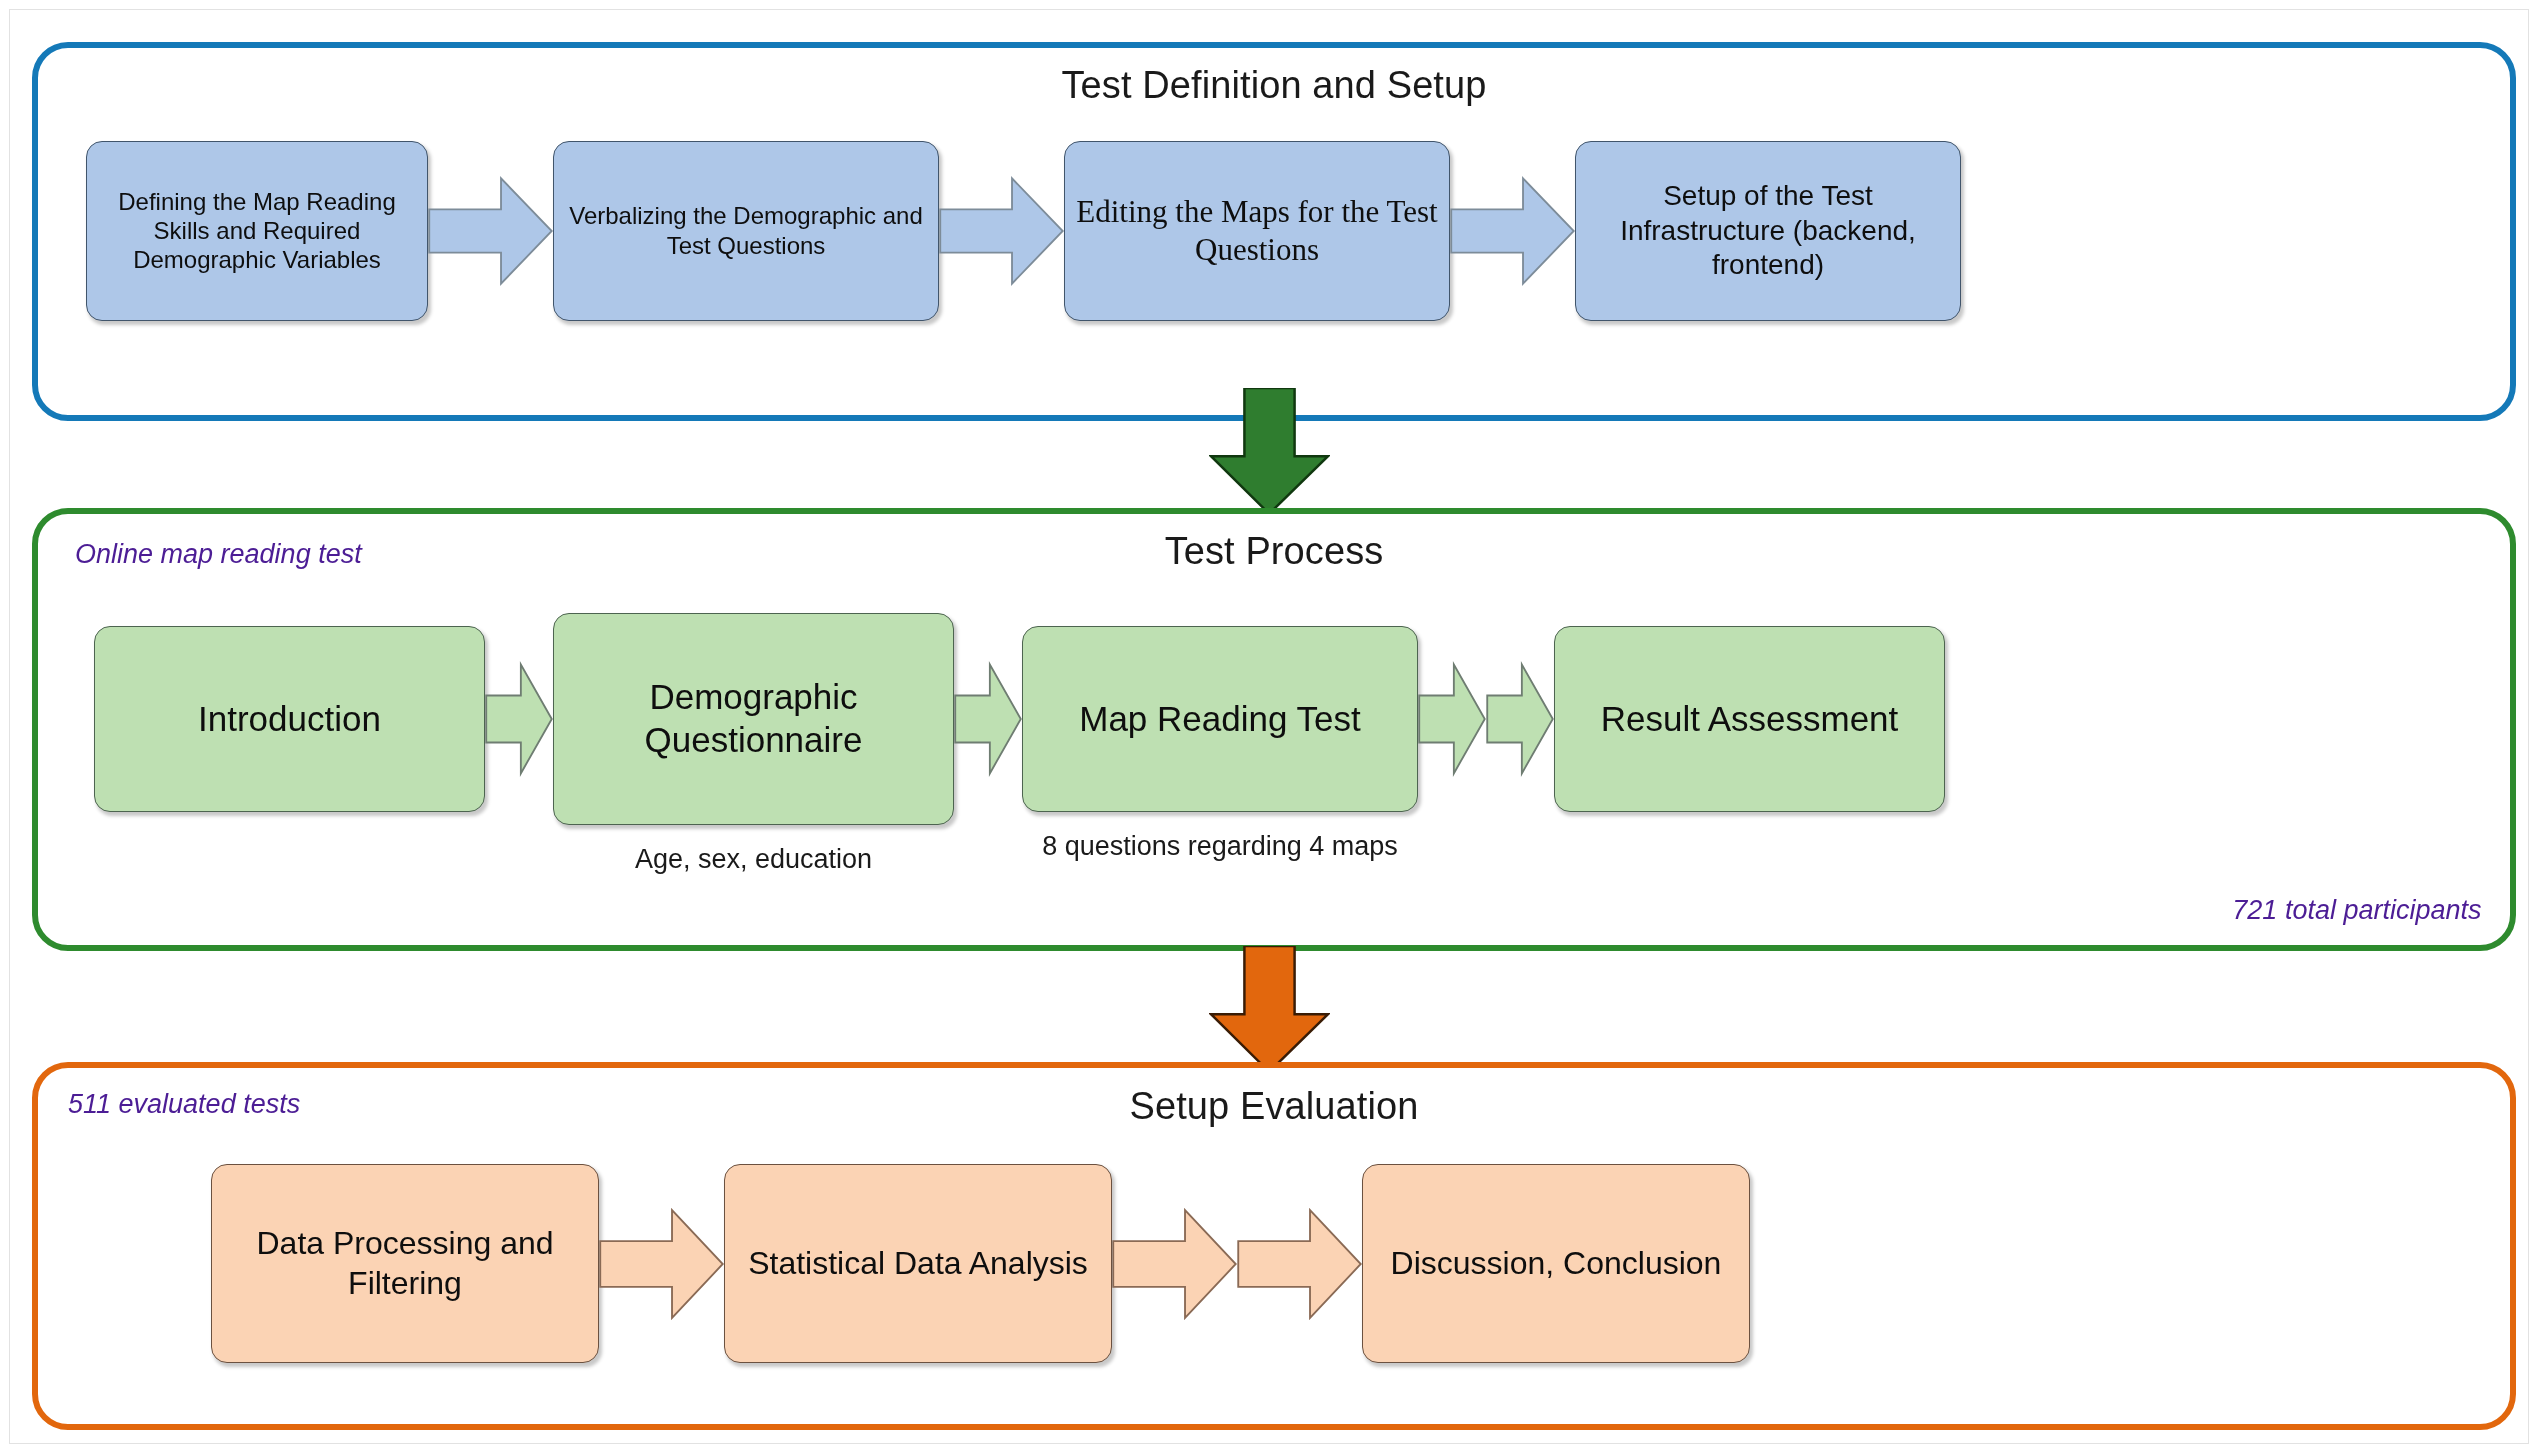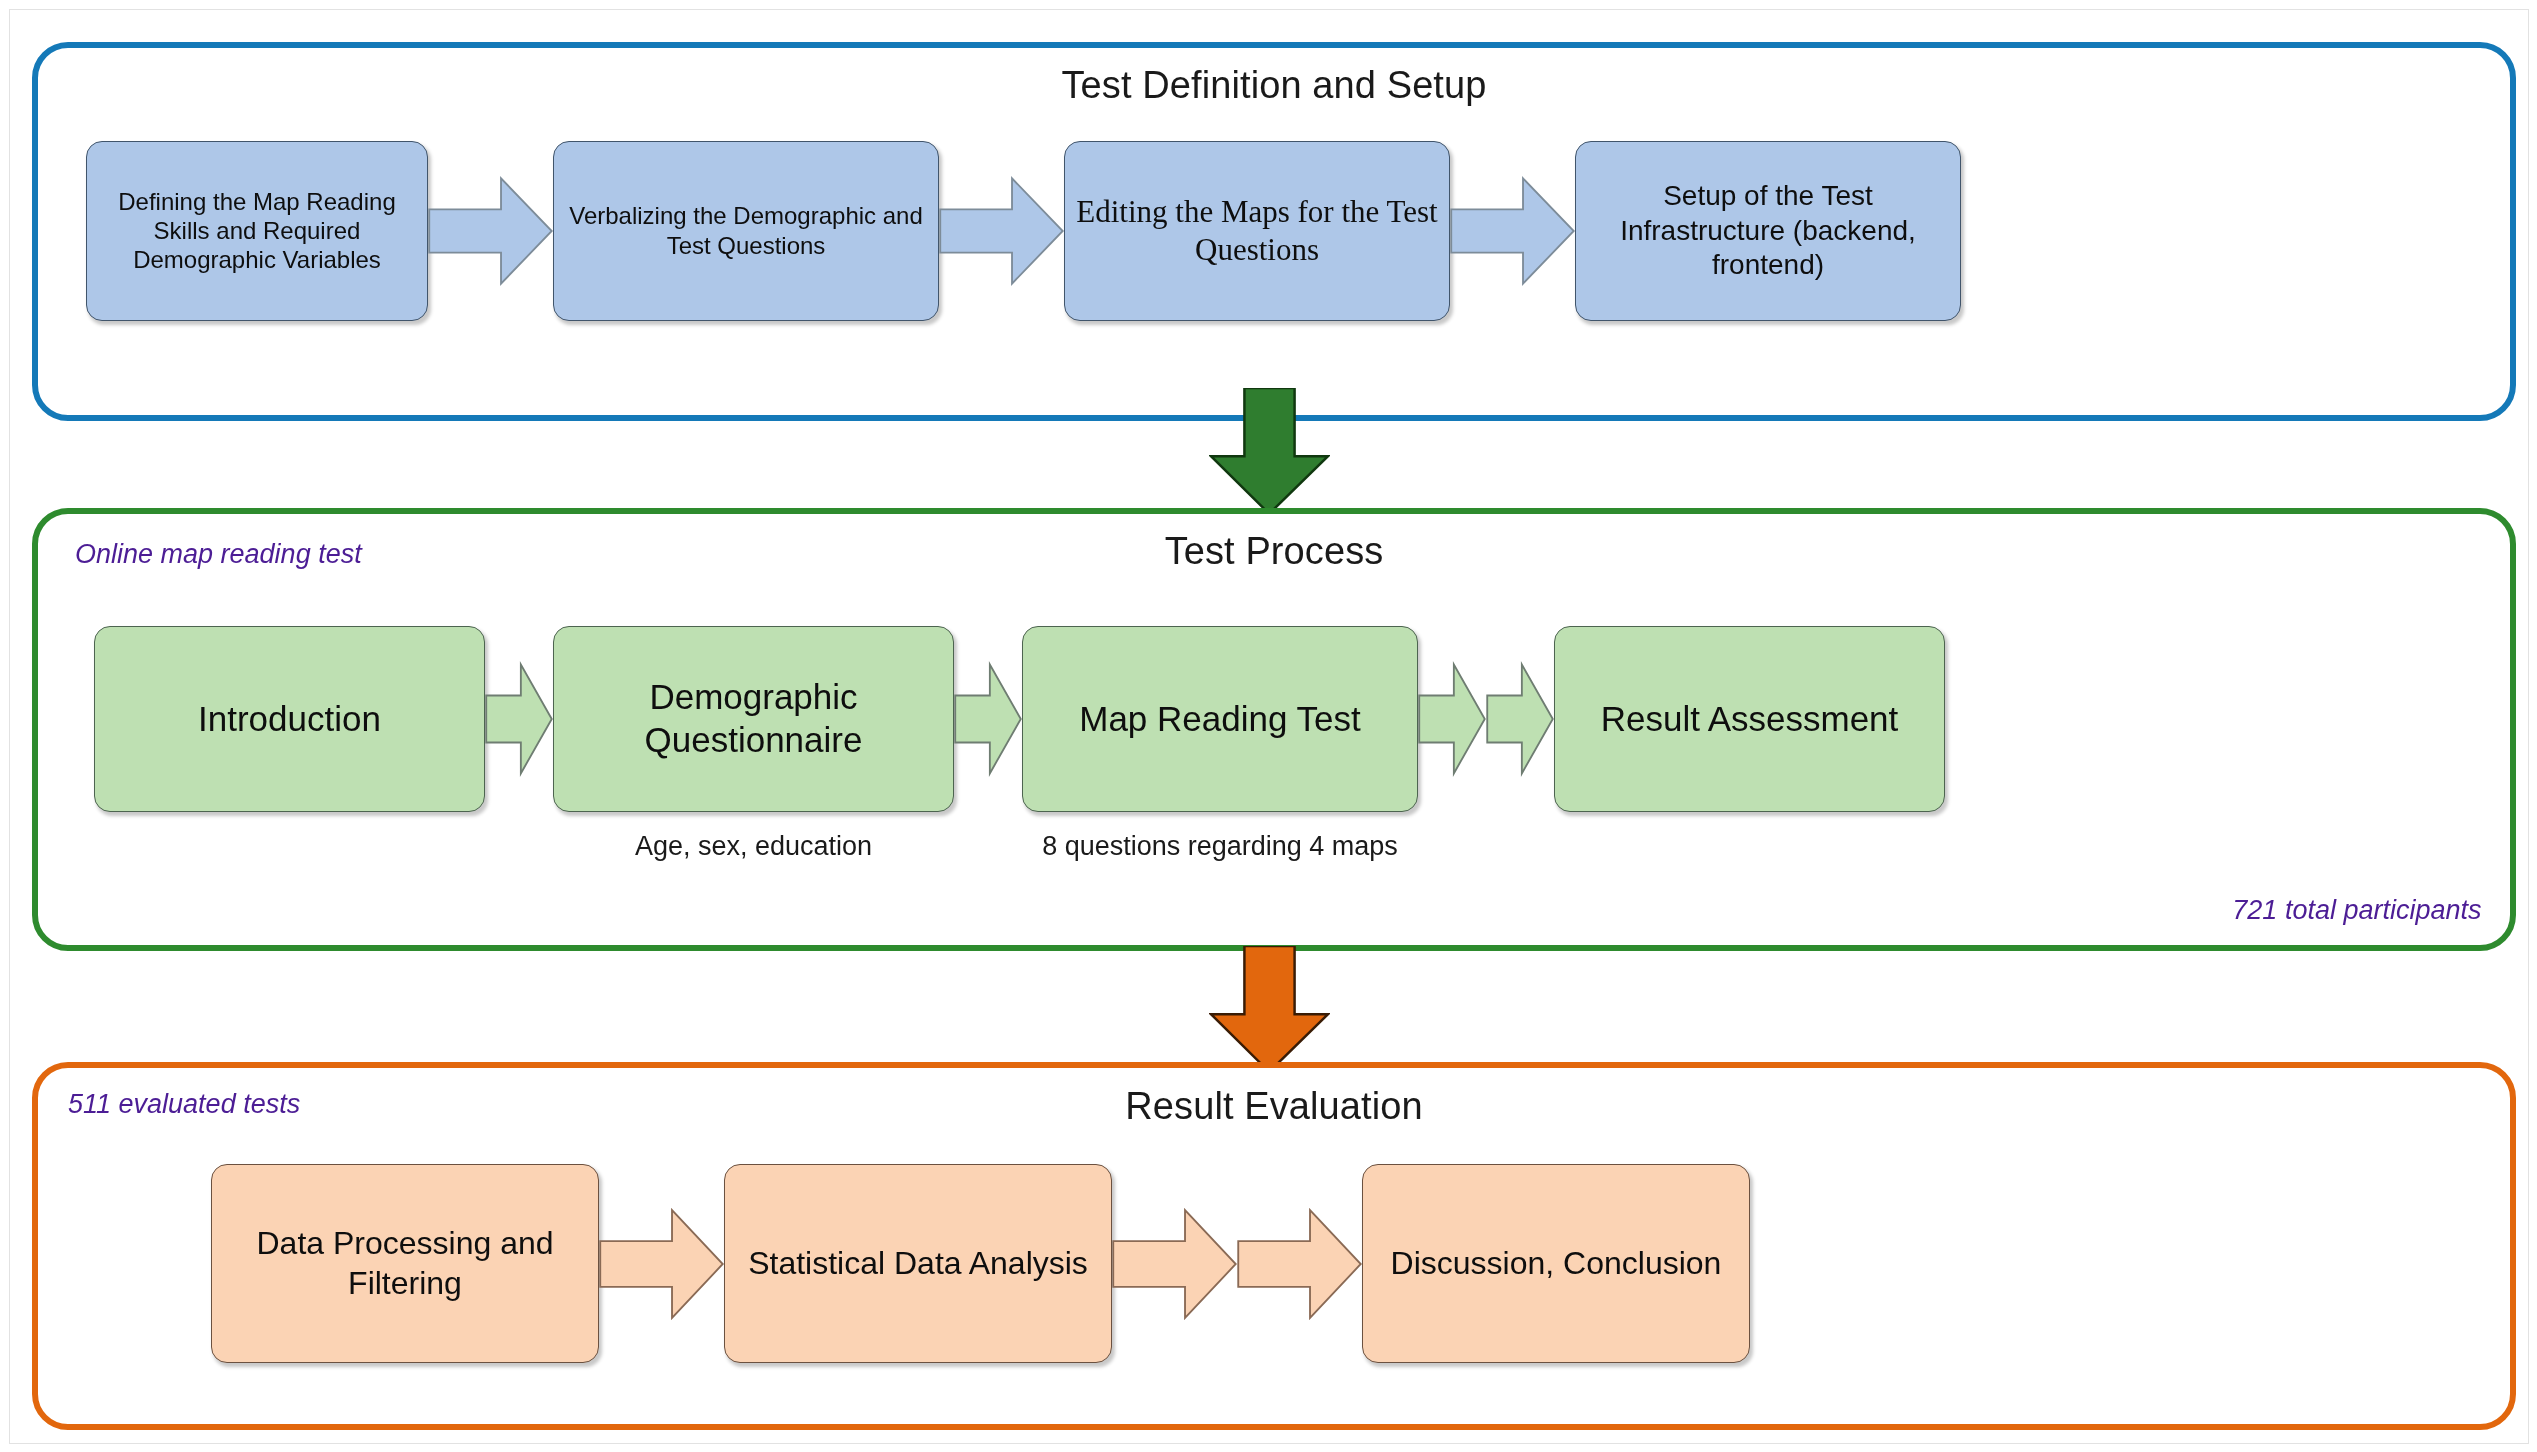--- a/index.html
+++ b/index.html
@@ -224,7 +224,7 @@
       </div>
 
       <div class="step-wrap">
-        <div class="step-box green-box" style="width:401px; height:186px;">Demographic Questionnaire</div>
+        <div class="step-box green-box" style="width:401px; height:212px;">Demographic Questionnaire</div>
         <div class="step-caption">Age, sex, education</div>
       </div>
 

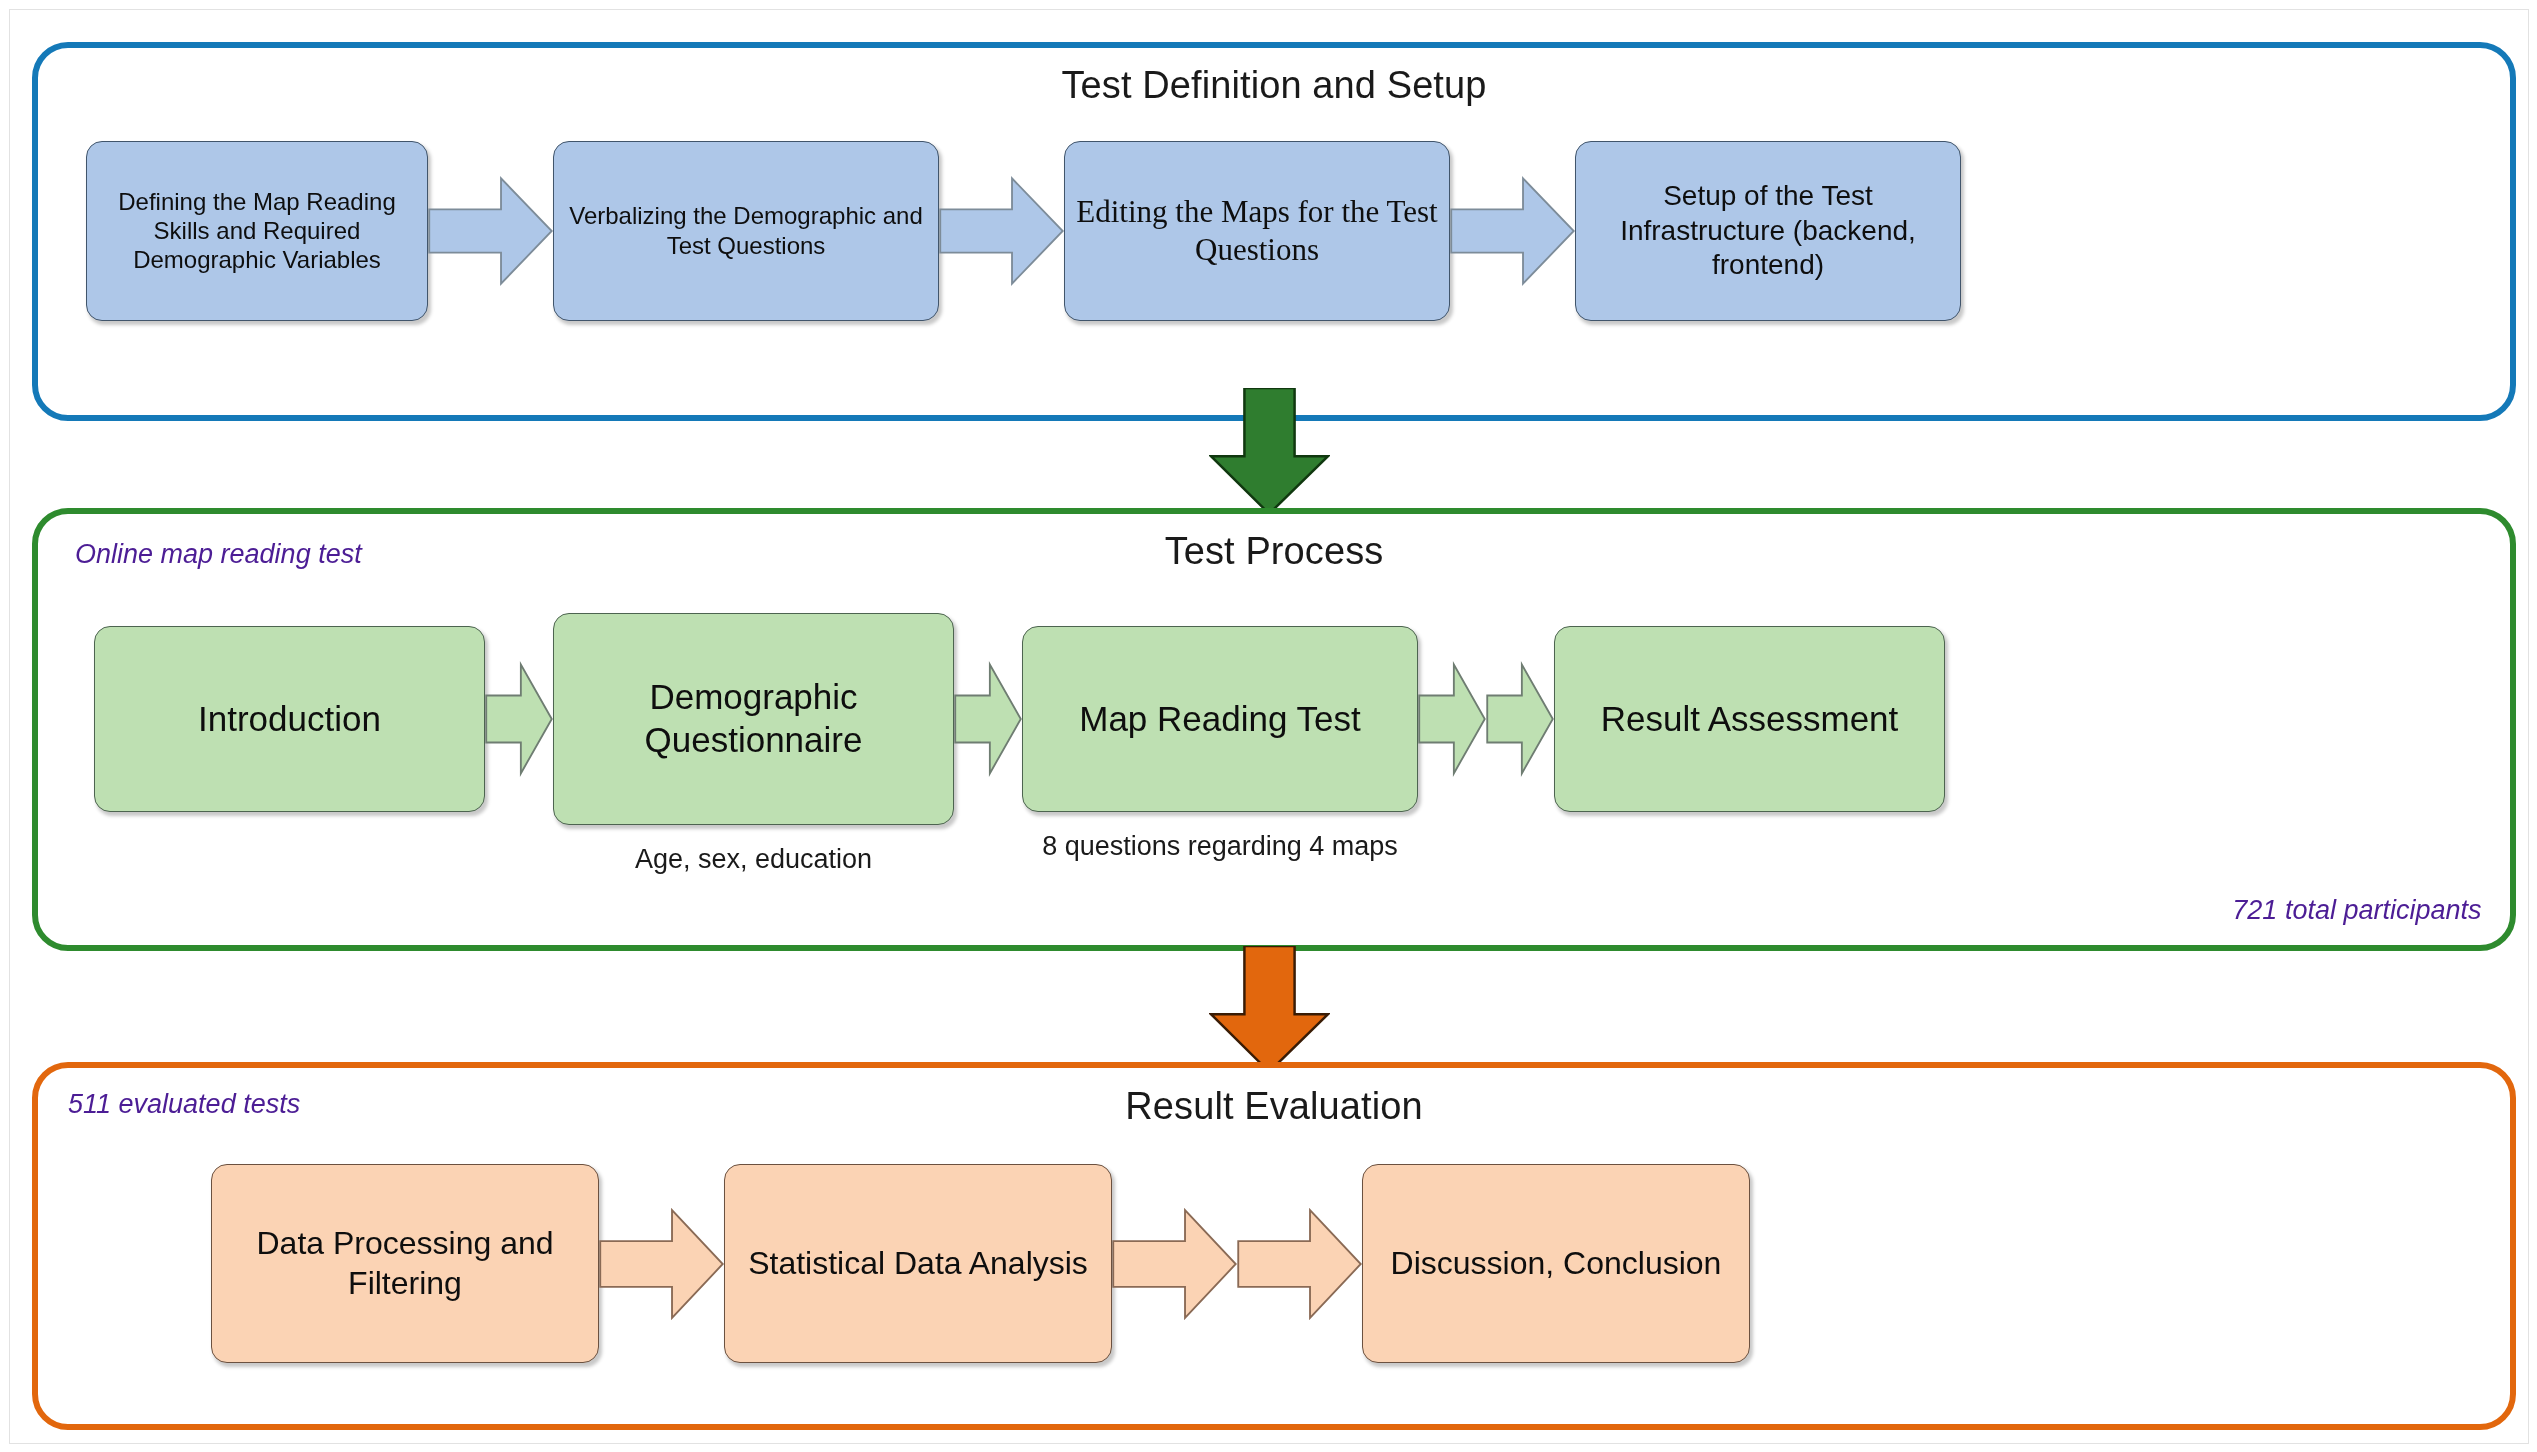--- a/index.html
+++ b/index.html
@@ -267,7 +267,7 @@
 
   <div class="phase orange" id="phase-evaluation">
 
-    <div class="phase-title" id="title-evaluation">Result Evaluation</div>
+    <div class="phase-title" id="title-evaluation">Setup Evaluation</div>
 
     <div class="phase-note" id="note-eval-tl">511 evaluated tests</div>
 

